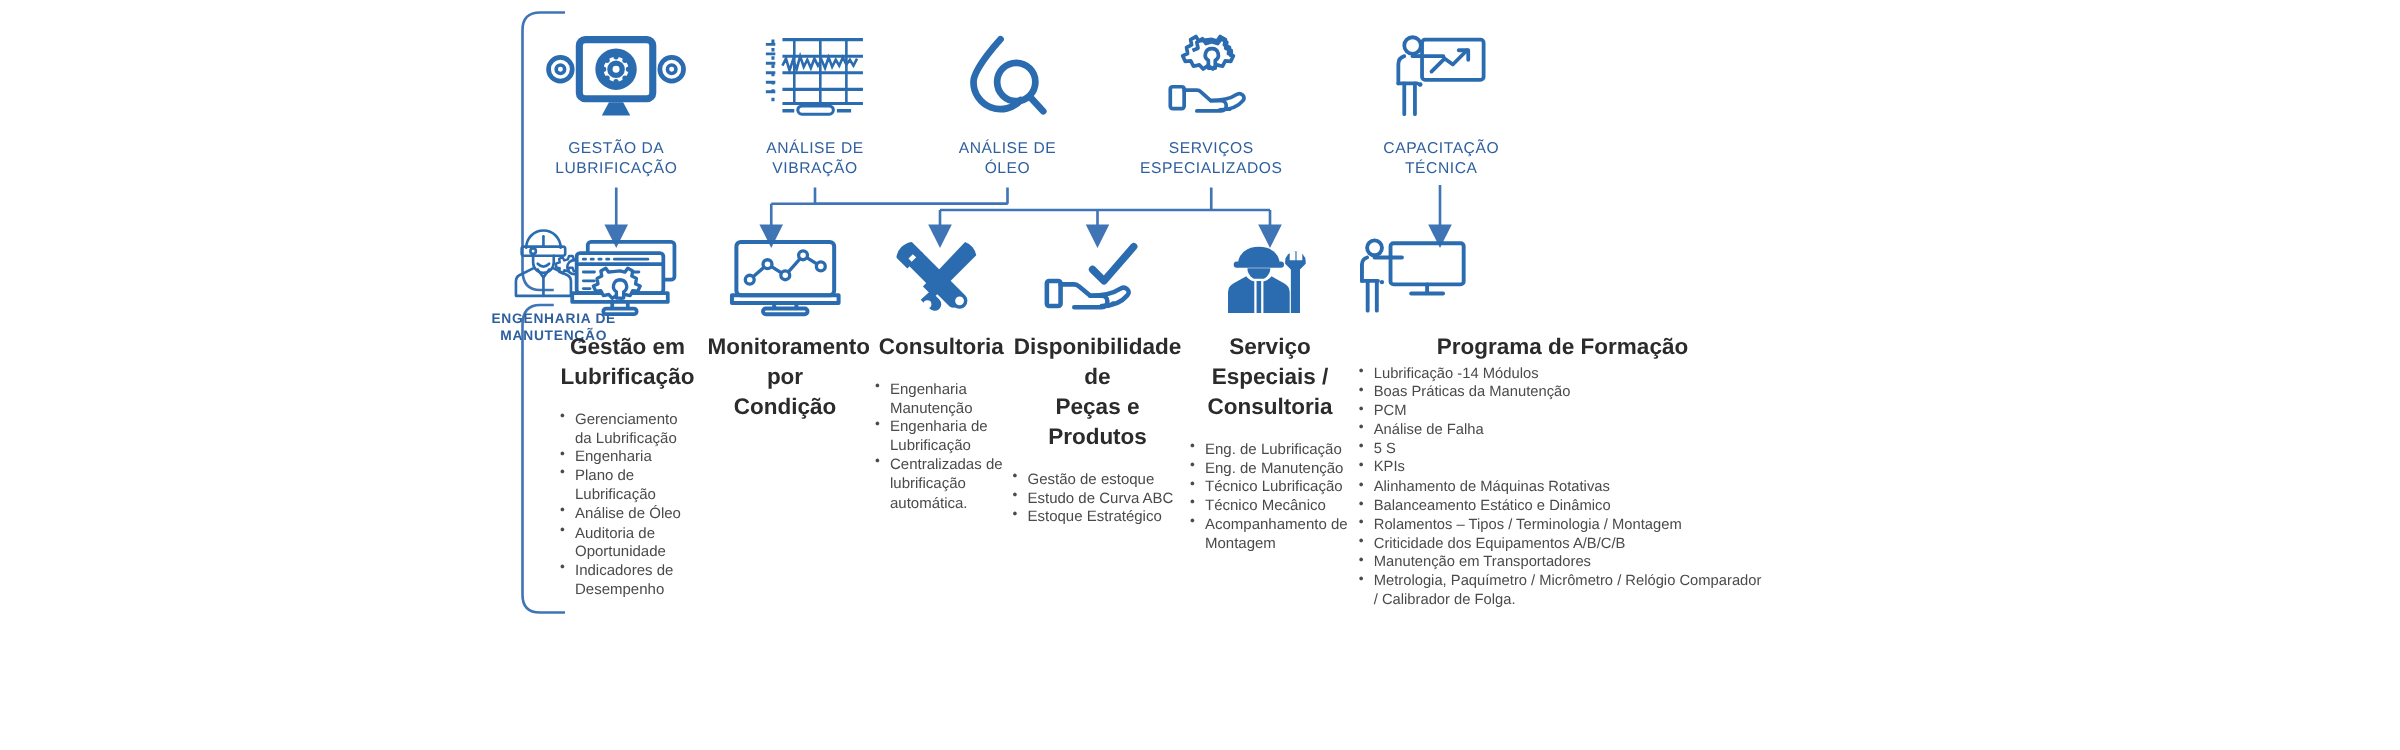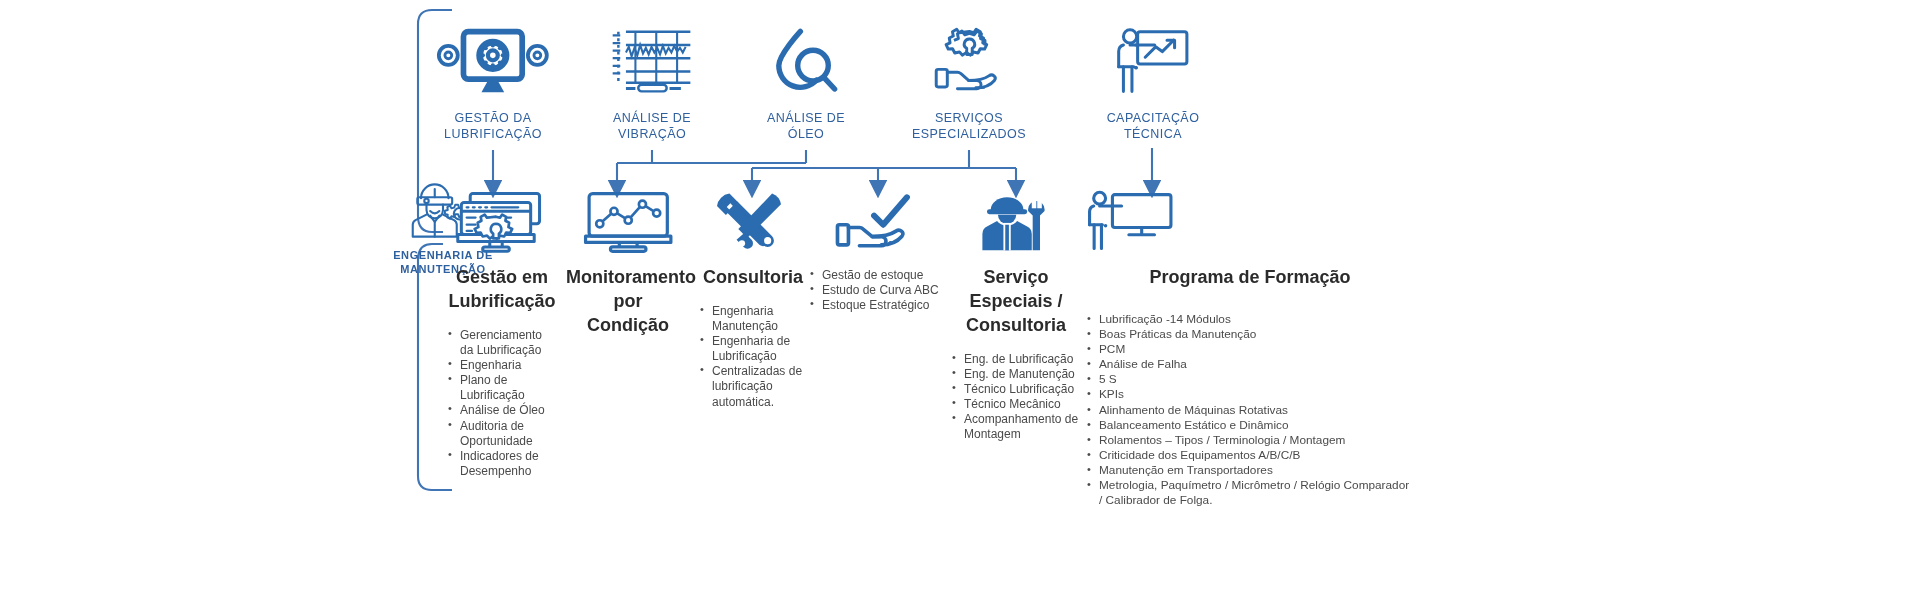--- a/index.html
+++ b/index.html
@@ -397,6 +397,10 @@
       </g>
       <circle cx="64" cy="58" r="2.2" fill="#2b6cb0"></circle>
     </svg>
+    <div class="service-title">
+      <div>Disponibilidade de</div>
+      <div>Peças e Produtos</div>
+    </div>
     <ul class="service-list">
       <li>Gestão de estoque</li>
       <li>Estudo de Curva ABC</li>

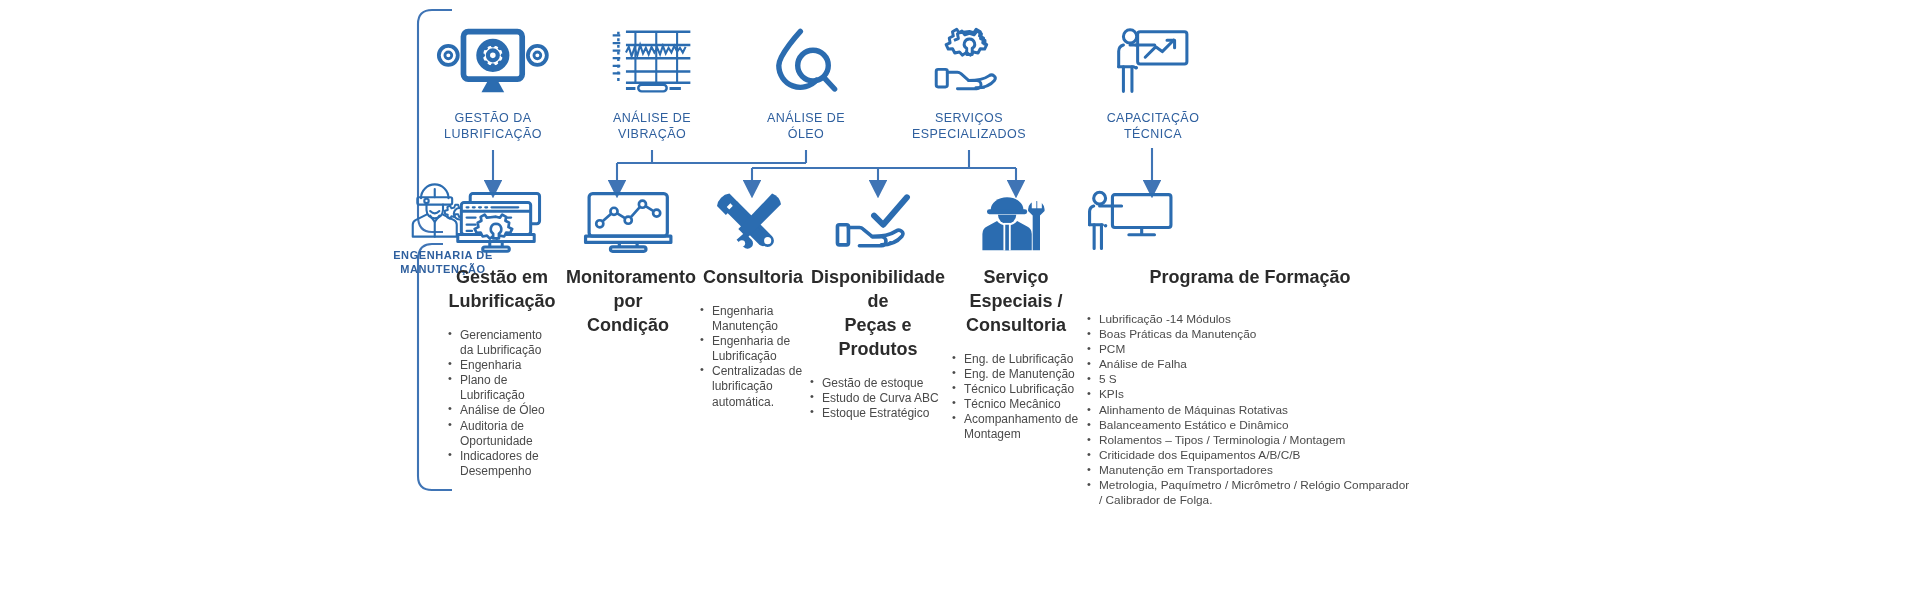--- a/index.html
+++ b/index.html
@@ -129,7 +129,7 @@
   .svc-6 { left: 1085px; width: 330px; }
 
   .svc-6 .service-title { text-align: center; }
-  .svc-6 .service-list { margin-top: 22px; }
+  .svc-6 .service-list { margin-top: 1px; }
   .svc-6 .service-list li { font-size: 11.8px; line-height: 1.28; }
 </style>
 </head>

